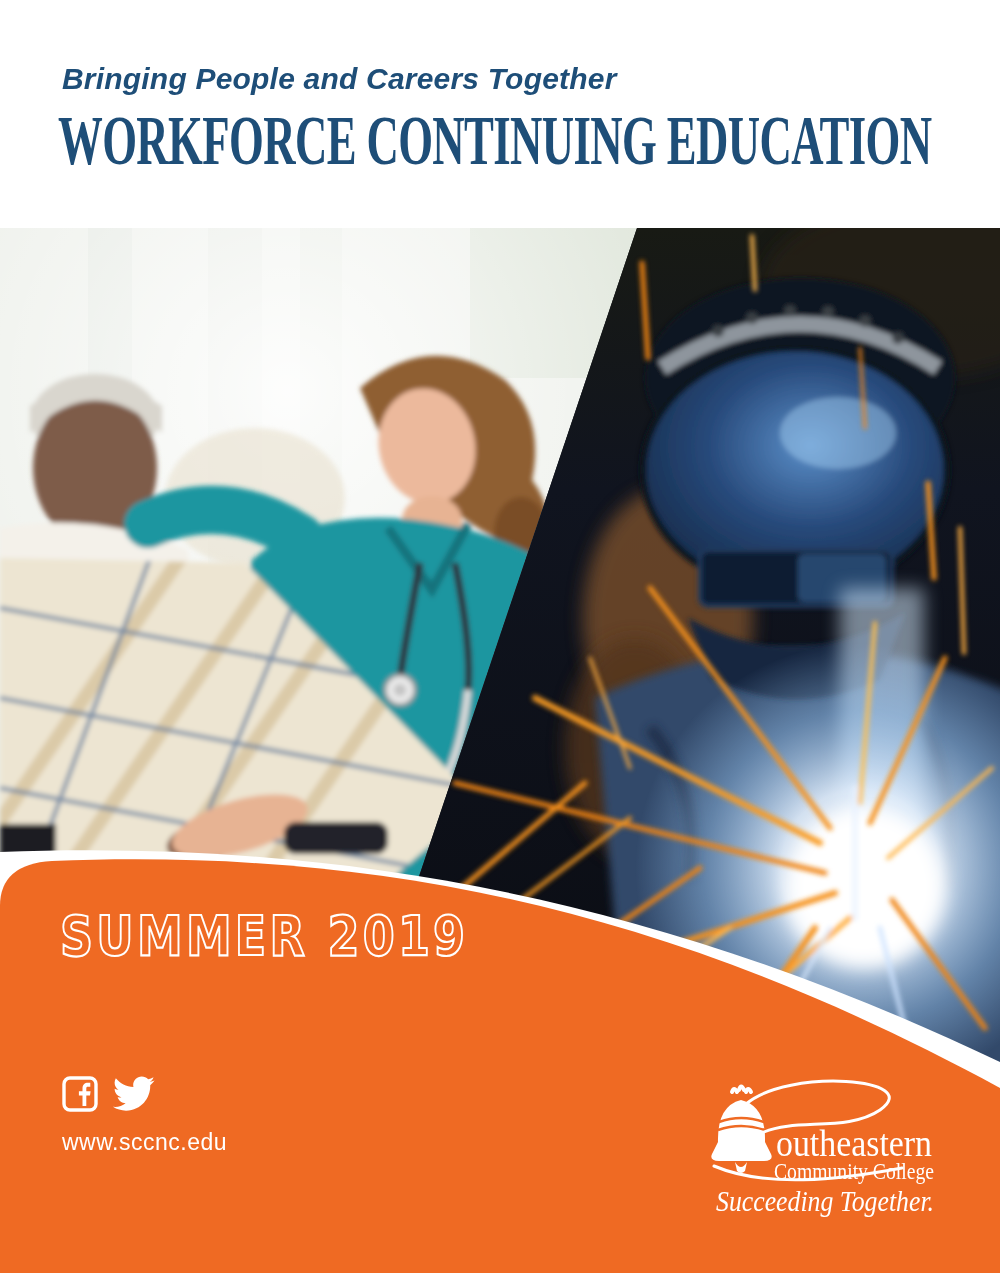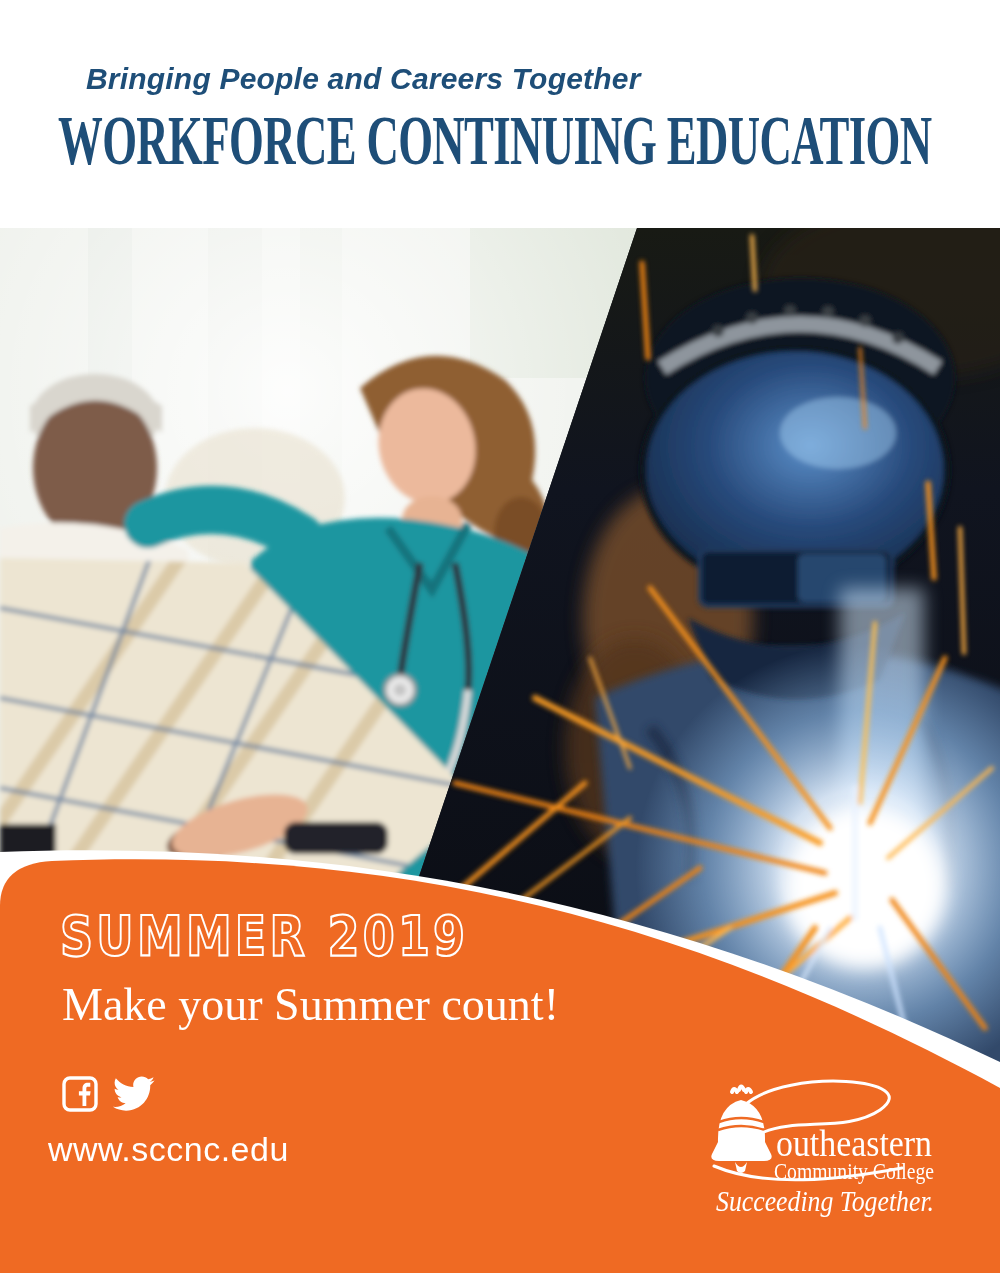--- a/index.html
+++ b/index.html
@@ -12,7 +12,7 @@
   .tagline{
     position:absolute;left:62px;top:62px;
     font-size:30px;font-weight:bold;font-style:italic;
-    color:#1E4E78;letter-spacing:0.2px;white-space:nowrap;margin-left:24px;
+    color:#1E4E78;letter-spacing:0.2px;white-space:nowrap;
   }
   .main-title{
     position:absolute;left:58px;top:106px;

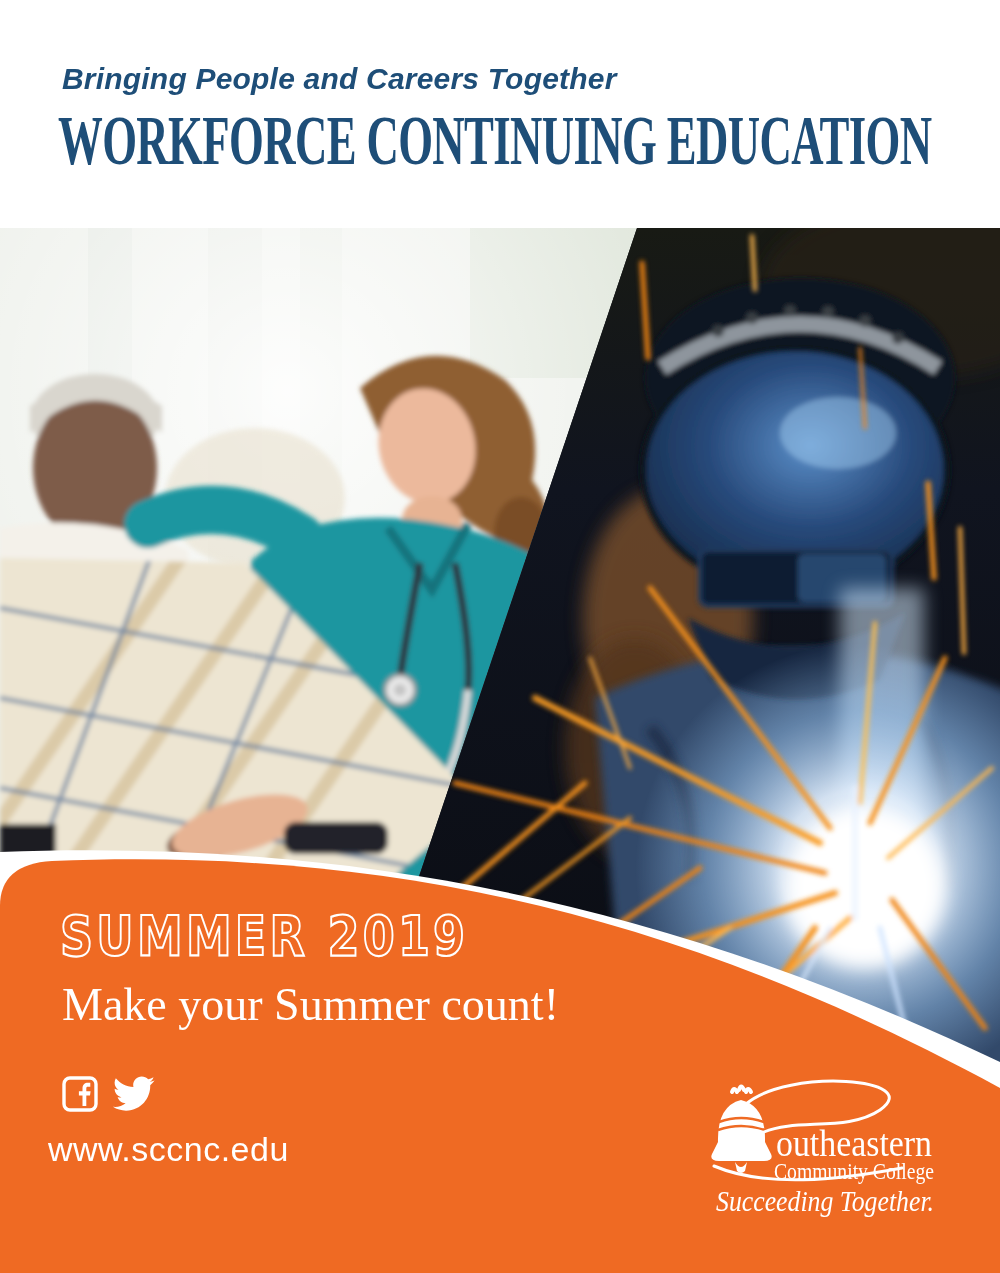--- a/index.html
+++ b/index.html
@@ -226,7 +226,6 @@
 
   <div class="footer">
     <div class="summer-title">SUMMER 2019</div>
-    <div class="summer-sub">Make your Summer count!</div>
 
     <div class="social">
       <span aria-label="facebook">

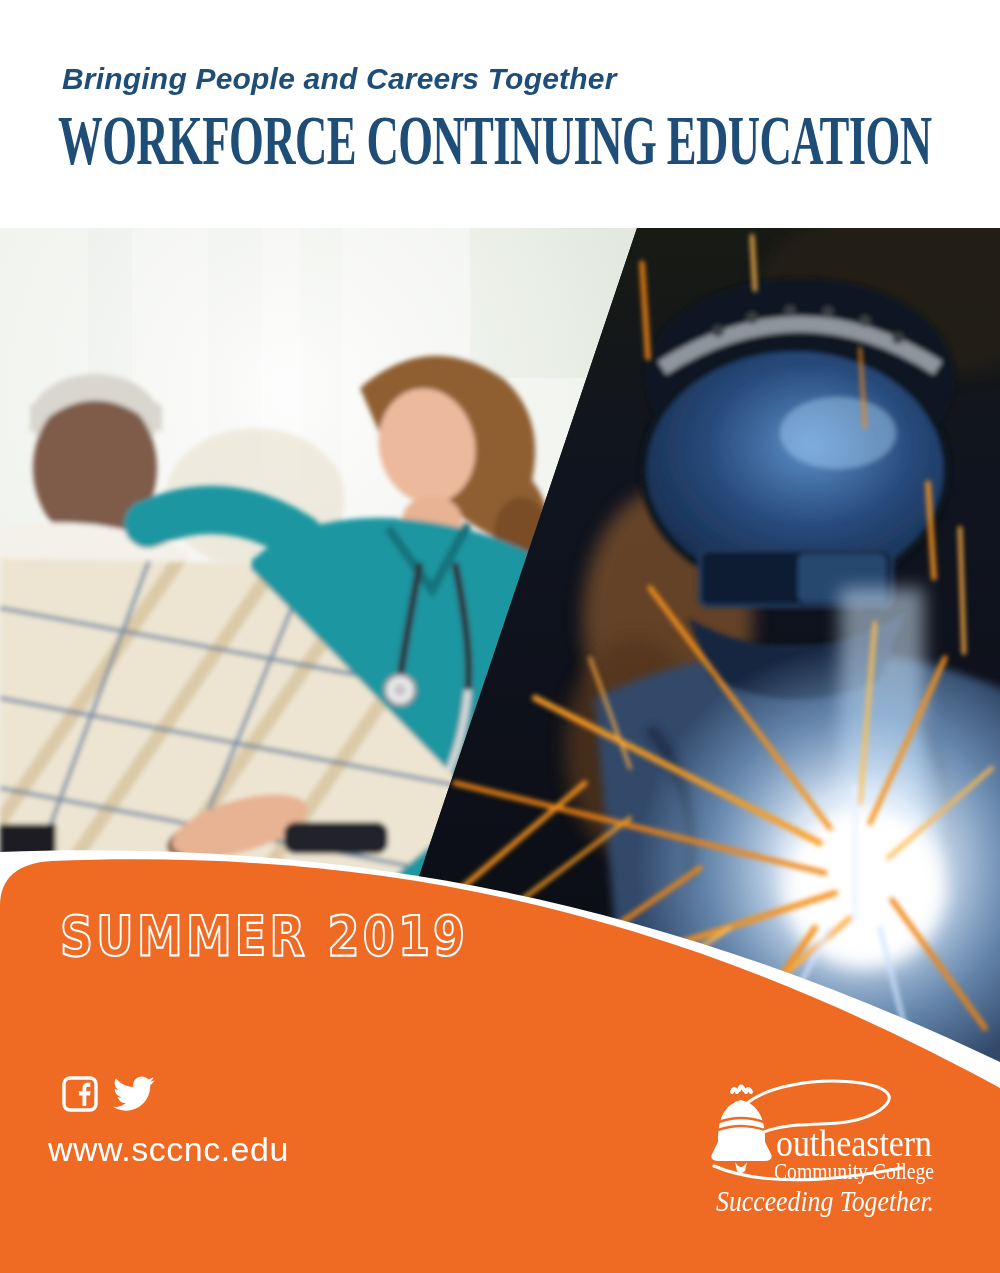--- a/index.html
+++ b/index.html
@@ -48,7 +48,7 @@
     white-space:nowrap;
   }
   .social{position:absolute;left:62px;top:1076px;display:flex;gap:14px;align-items:center;}
-  .contact{position:absolute;left:48px;top:1128px;color:#fff;font-size:34px;line-height:1.28;letter-spacing:0.5px;}
+  .contact{position:absolute;left:62px;top:1128px;color:#fff;font-size:23px;line-height:1.28;letter-spacing:0.5px;}
   .logo{position:absolute;left:688px;top:1078px;}
 </style>
 </head>

